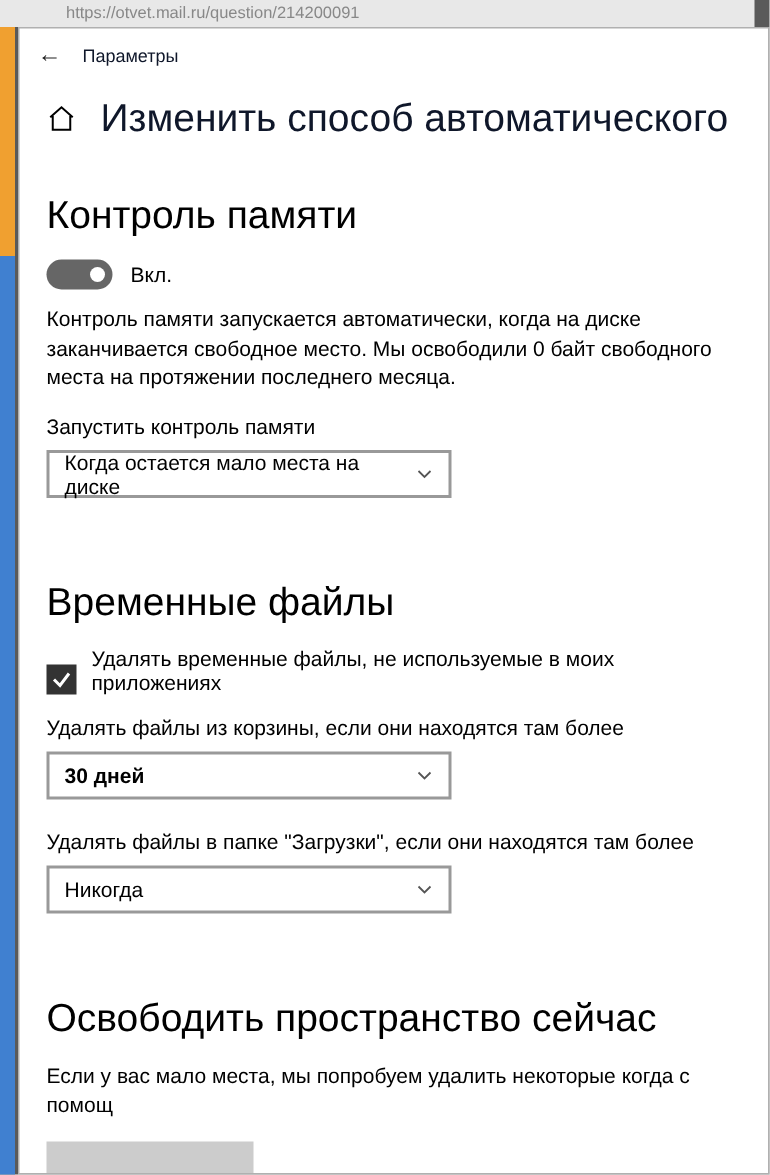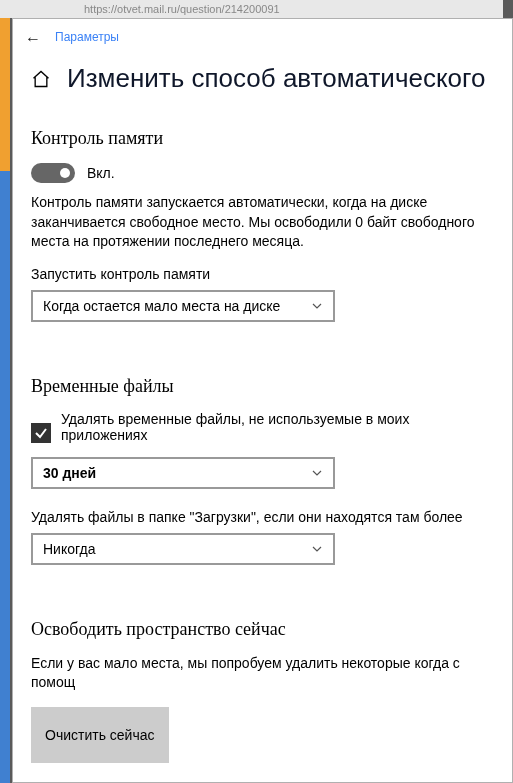--- a/index.html
+++ b/index.html
@@ -24,7 +24,7 @@
       background: #e8e8e8;
       font-size: 11px;
       color: #888;
-      padding-left: 84px;
+      padding-left: 44px;
       line-height: 18px;
       overflow: hidden;
     }

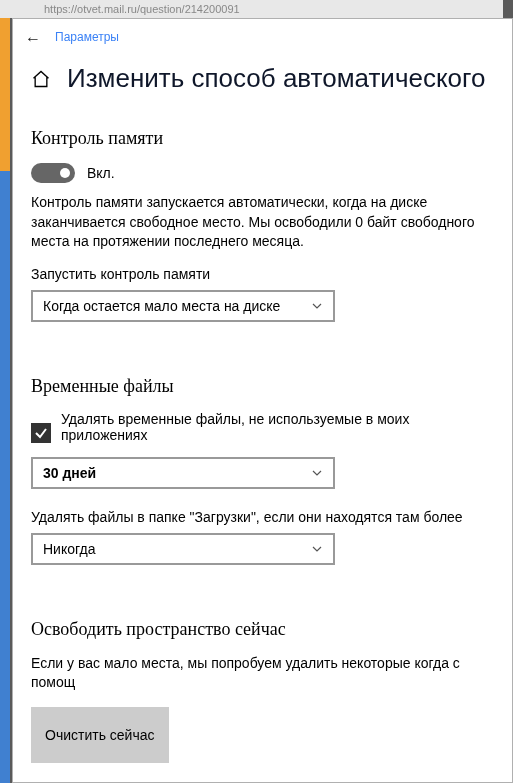--- a/index.html
+++ b/index.html
@@ -61,7 +61,7 @@
     }
     .win-title {
       font-size: 12px;
-      color: #3b82f6;
+      color: #0f172a;
     }
     .content {
       padding: 0 18px 20px 18px;

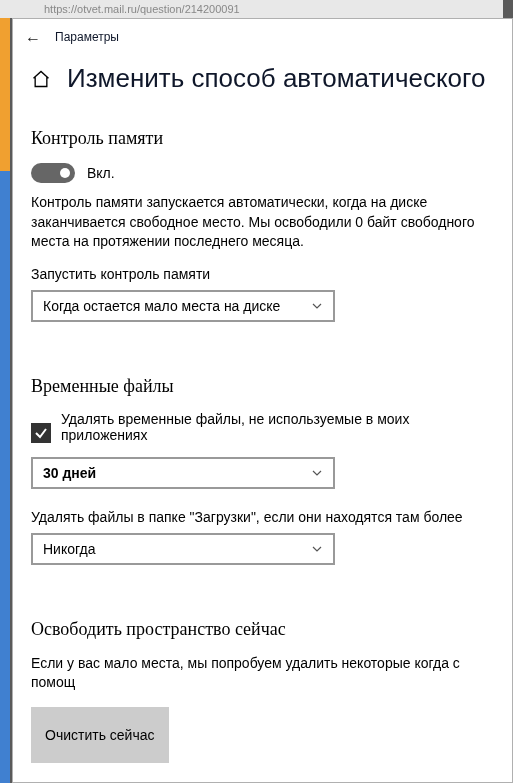--- a/index.html
+++ b/index.html
@@ -88,11 +88,10 @@
       white-space: nowrap;
     }
     .section-title {
-      font-size: 18px;
+      font-size: 26px;
       font-weight: 400;
       color: #000;
       margin-bottom: 14px;
-      font-family: Liberation Serif, serif;
     }
     .toggle-row {
       display: flex;

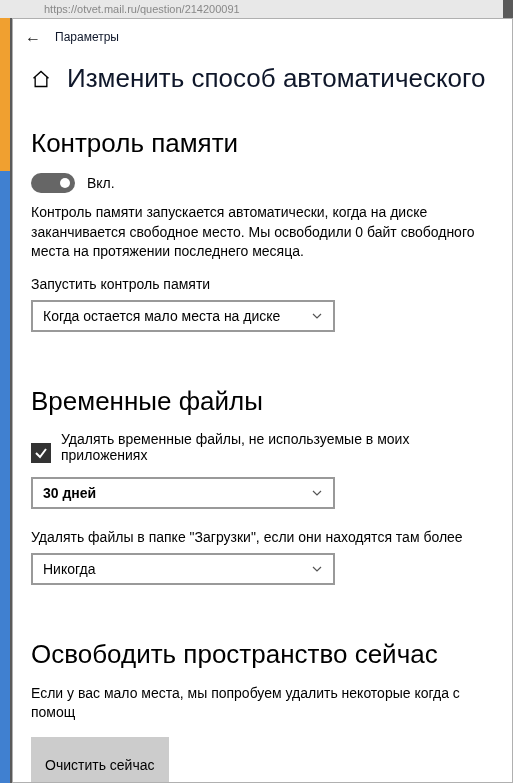--- a/index.html
+++ b/index.html
@@ -132,7 +132,7 @@
       margin-bottom: 8px;
     }
     .dropdown {
-      width: 304px;
+      width: 270px;
       height: 32px;
       border: 2px solid #999999;
       background: #fff;

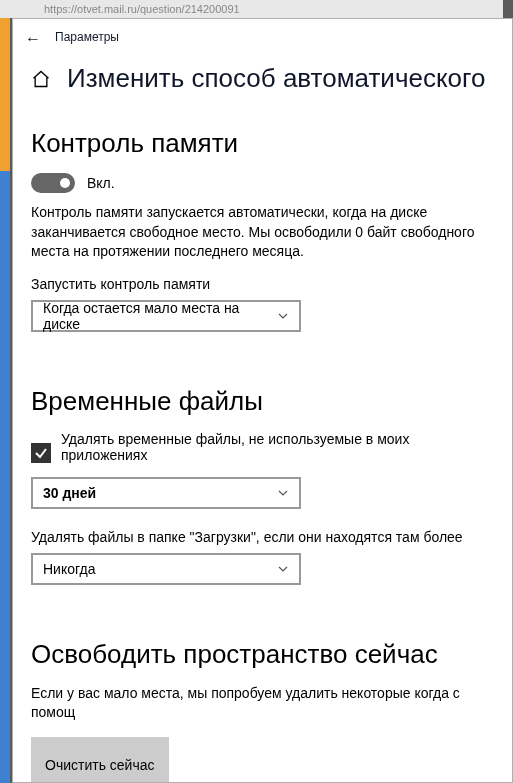--- a/index.html
+++ b/index.html
@@ -255,6 +255,7 @@
       <span class="checkbox-label">Удалять временные файлы, не используемые в моих приложениях</span>
     </div>
 
+    <div class="field-label">Удалять файлы из корзины, если они находятся там более</div>
     <div class="dropdown mb-large">
       <span>30 дней</span>
       <span class="chevron">

